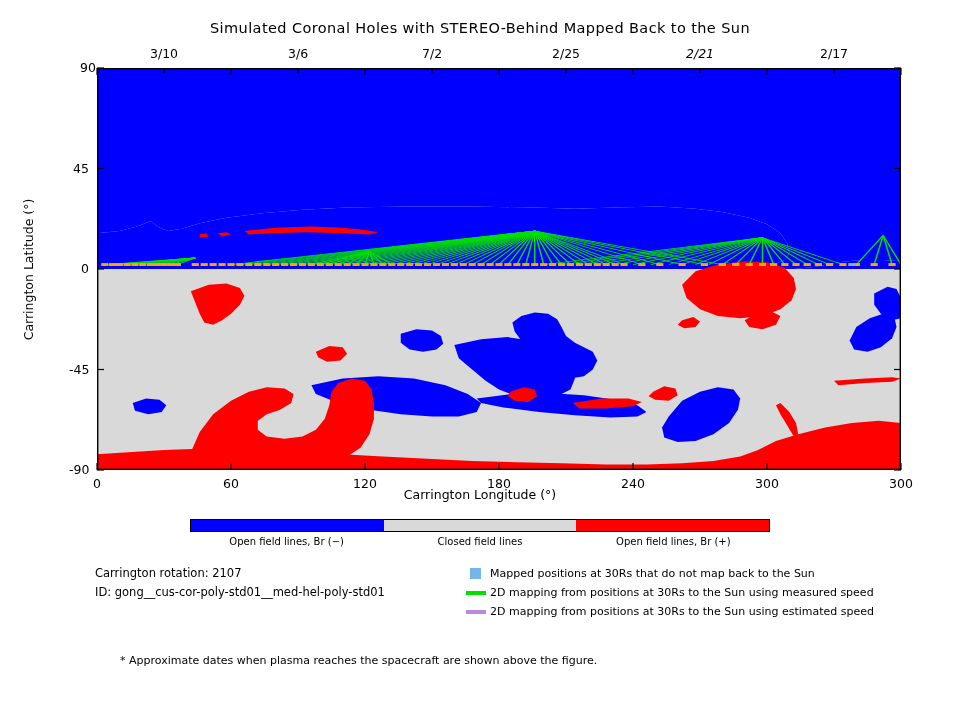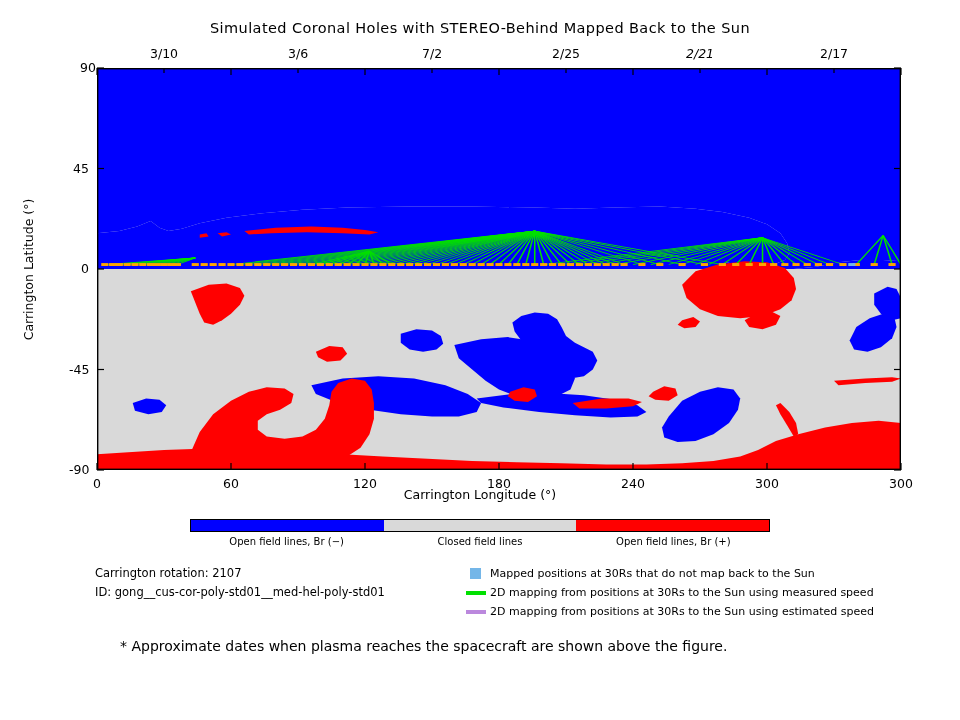--- a/index.html
+++ b/index.html
@@ -26,7 +26,7 @@
   .sw{width:11px;height:11px;margin-right:9px;flex:0 0 auto;}
   .swline{width:20px;height:4px;margin-right:4px;margin-left:-4px;flex:0 0 auto;}
   .ltxt{font-size:11px;white-space:nowrap;}
-  #foot{left:120px;top:638px;font-size:14px;}
+  #foot{left:120px;top:654px;font-size:11px;}
 </style>
 </head>
 <body>

